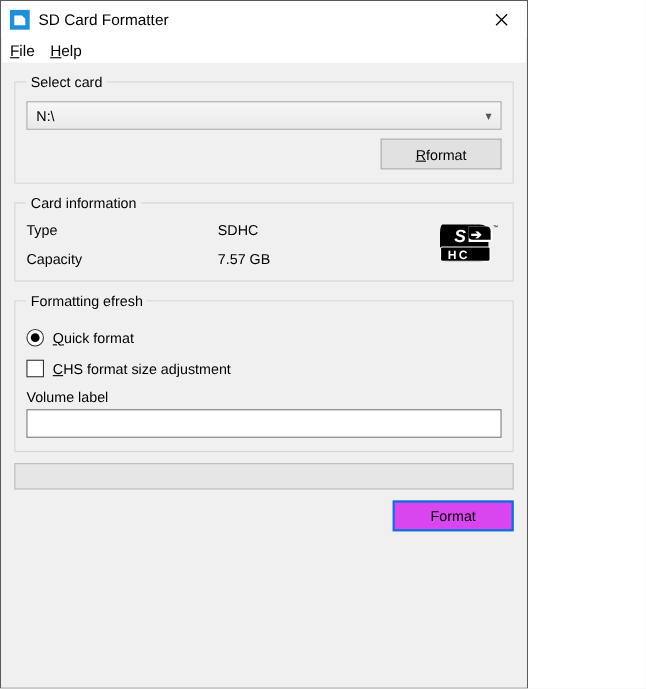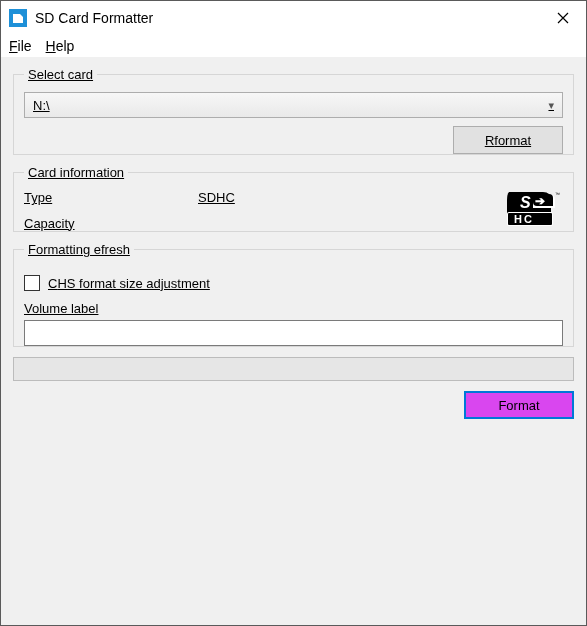--- a/index.html
+++ b/index.html
@@ -15,7 +15,7 @@
     color: #000;
   }
   .window {
-    width: 587px;
+    width: 480px;
     height: 626px;
     border: 1px solid #5a5a5a;
     background: #fff;

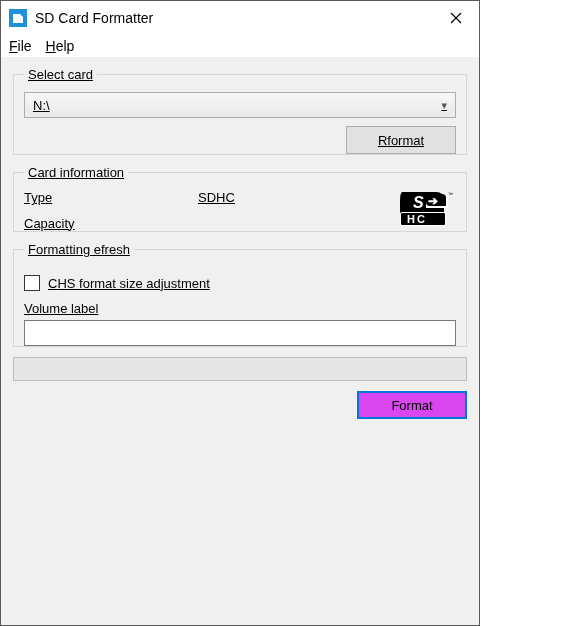--- a/index.html
+++ b/index.html
@@ -74,9 +74,8 @@
   fieldset.group {
     border: 1px solid #d6d6d6;
     border-radius: 0;
-    padding: 10px 10px 0 10px;
+    padding: 10px 10px 12px 10px;
     margin: 0;
-    text-decoration: underline;
   }
   fieldset.group > legend {
     padding: 0 4px;

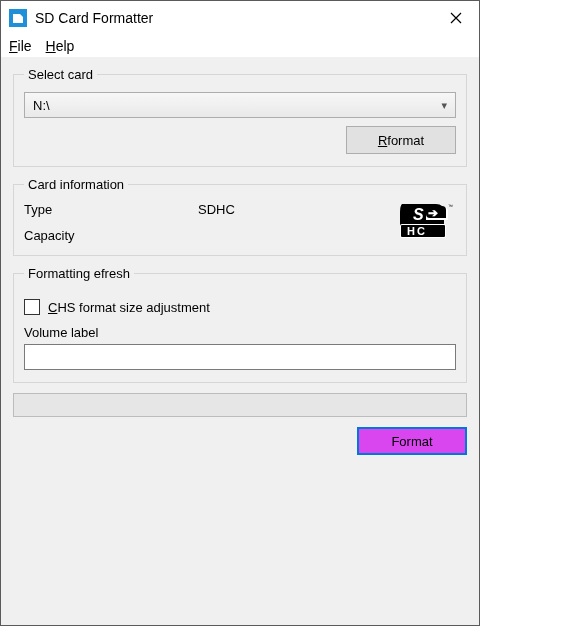--- a/index.html
+++ b/index.html
@@ -226,6 +226,7 @@
           </svg>
         </div>
         <div>Capacity</div>
+        <div>7.57 GB</div>
       </div>
     </fieldset>
 

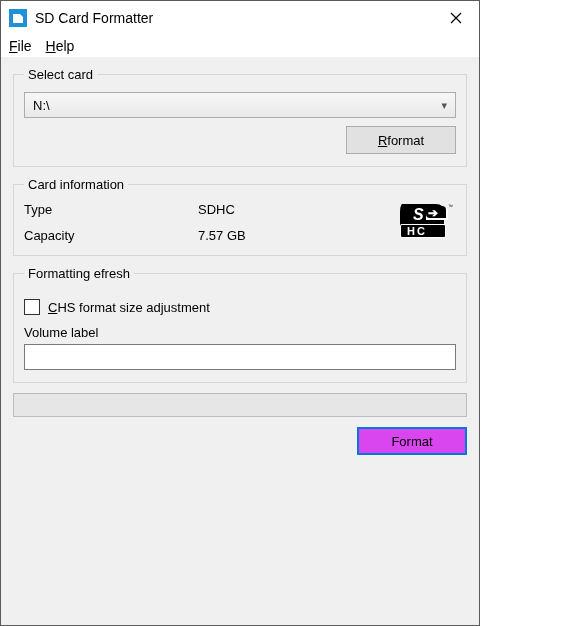--- a/index.html
+++ b/index.html
@@ -233,6 +233,12 @@
     <fieldset class="group">
       <legend>Formatting efresh</legend>
 
+      <div class="radio-row">
+        <div class="radio-outer">
+            <div class="radio-dot"></div>
+          </div>
+        <span><span style="text-decoration:underline">Q</span>uick format</span>
+      </div>
 
 
       <div class="check-row">

